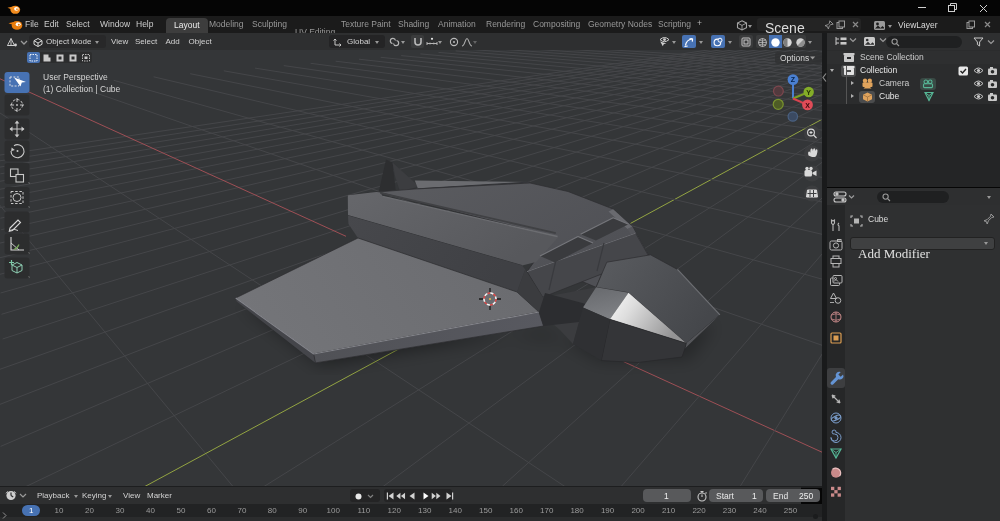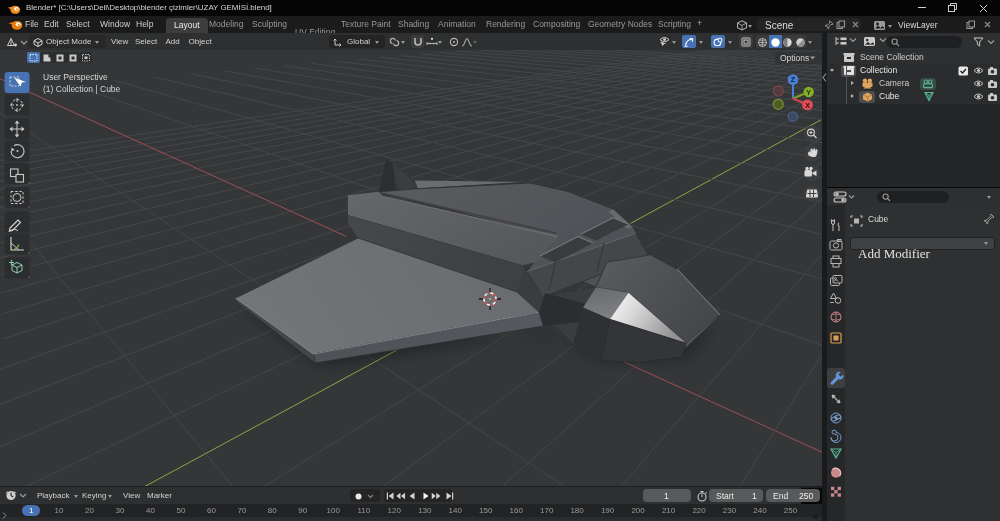--- a/index.html
+++ b/index.html
@@ -44,7 +44,6 @@
     <ellipse cx="9.4" cy="5.8" rx="2.3" ry="1.9" fill="#fff"></ellipse>
     <circle cx="10" cy="6.2" r="0.9" fill="#f18b1e"></circle>
   </svg>
-  <span class="abs txt">Blender* [C:\Users\Dell\Desktop\blender çizimler\UZAY GEMİSİ.blend]</span>
   <div class="abs" style="left:918px;top:7px;width:8px;height:1px;background:#cfcfcf"></div>
   <svg class="abs" style="left:948px;top:3px" width="9" height="9" viewBox="0 0 9 9">
     <rect x="0.5" y="2.5" width="6" height="6" fill="#050505" stroke="#cfcfcf" stroke-width="1"></rect>

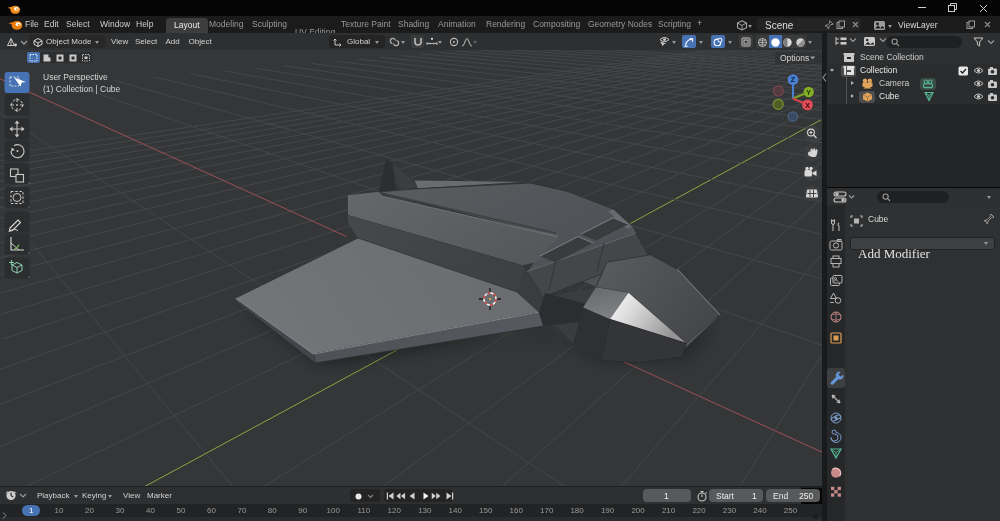--- a/index.html
+++ b/index.html
@@ -85,7 +85,7 @@
   </svg>
   <span class="abs cdown" style="left:748px;top:8.5px"></span>
   <div class="abs" style="left:757px;top:2px;width:104px;height:13px;background:#242424;border-radius:3px;"></div>
-  <span class="abs" style="left:765px;top:4px;color:#dcdcdc;font-size:10px">Scene</span>
+  <span class="abs" style="left:765px;top:4px;color:#dcdcdc;font-size:14px">Scene</span>
   <svg class="abs" style="left:824px;top:4px" width="38" height="10" viewBox="0 0 38 10">
     <path d="M5.8,0.8 l3.4,3.4 l-2.4,0.4 l-1.6,1.6 l-0.8,2.8 l-1,-2.4 l-2.4,-1 l2.8,-0.8 l1.6,-1.6 Z" fill="none" stroke="#9a9a9a" stroke-width="0.9"></path>
     <rect x="13" y="2.5" width="5.5" height="6" fill="none" stroke="#9a9a9a" stroke-width="1"></rect>

